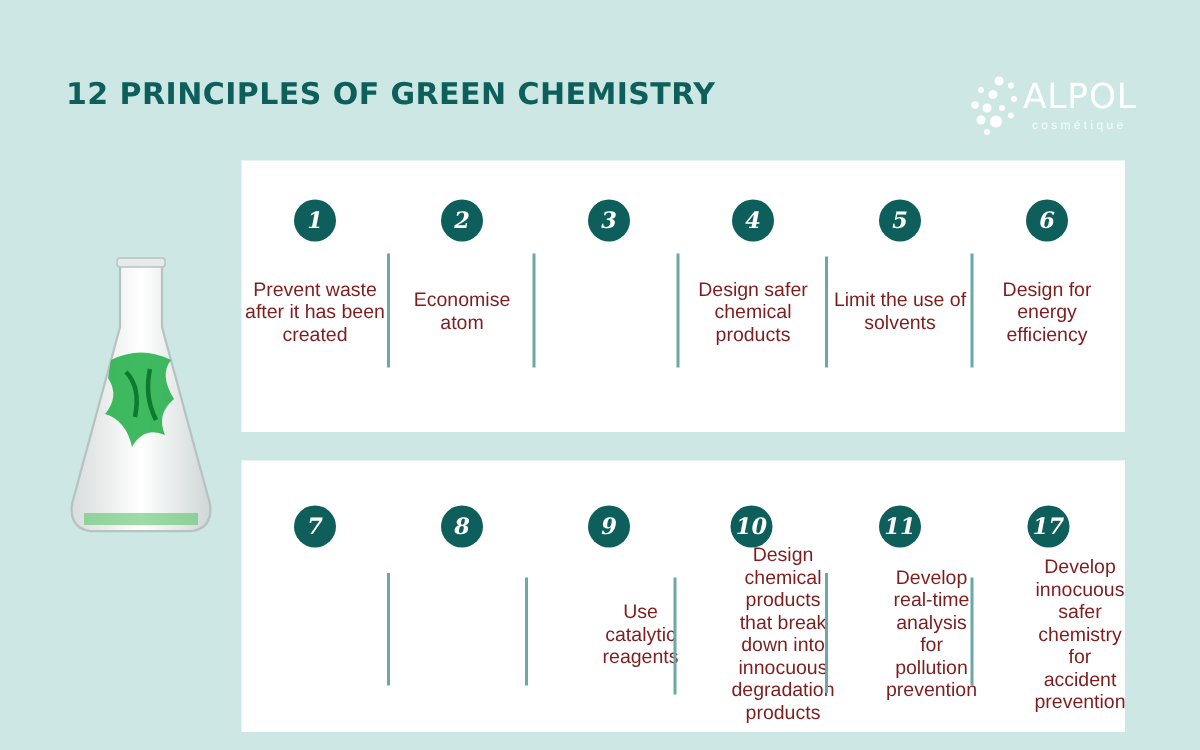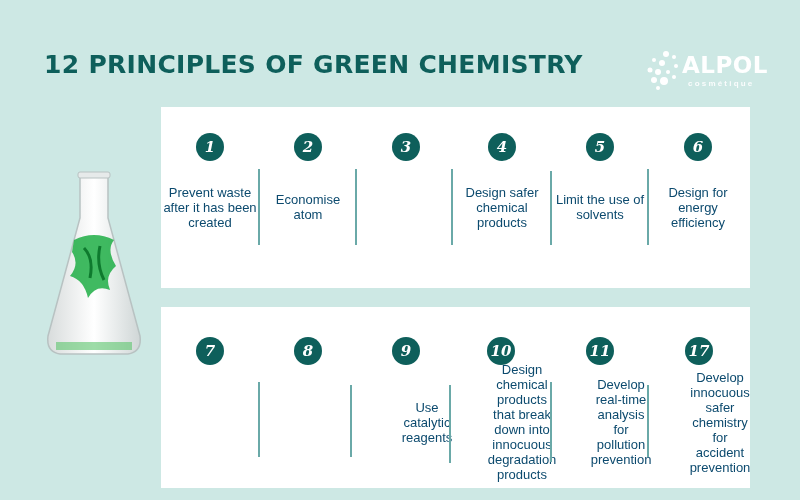--- a/index.html
+++ b/index.html
@@ -6,7 +6,7 @@
   body { width:800px; height:500px; background:#cde8e4; position:relative; overflow:hidden;
          font-family:"Liberation Sans", sans-serif; }
   .title { position:absolute; left:44px; top:50px; font-family:"DejaVu Sans", sans-serif;
-           font-weight:bold; font-size:25px; color:#0e5f5b; letter-spacing:0.3px; }
+           font-weight:bold; font-size:20px; color:#0e5f5b; letter-spacing:0.3px; }
   .logo { position:absolute; left:646px; top:48px; width:120px; height:46px;font-weight:bold; }
   .logo-text { position:absolute; left:36px; top:4px; color:#fff; font-size:23px; font-family:"DejaVu Sans", sans-serif; letter-spacing:0.5px; }
   .logo-sub { position:absolute; left:42px; top:31px; color:#fff; font-size:8px; letter-spacing:2.2px; opacity:0.9; }

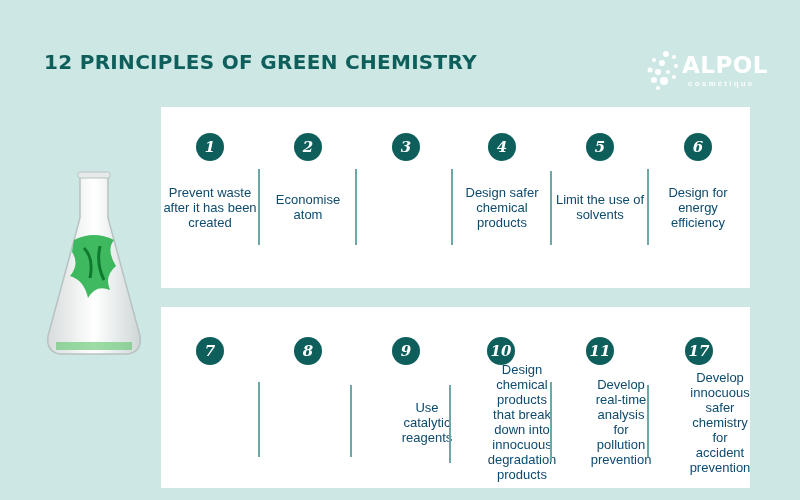--- a/index.html
+++ b/index.html
@@ -7,7 +7,7 @@
          font-family:"Liberation Sans", sans-serif; }
   .title { position:absolute; left:44px; top:50px; font-family:"DejaVu Sans", sans-serif;
            font-weight:bold; font-size:20px; color:#0e5f5b; letter-spacing:0.3px; }
-  .logo { position:absolute; left:646px; top:48px; width:120px; height:46px;font-weight:bold; }
+  .logo { position:absolute; left:646px; top:48px; width:120px; height:46px; }
   .logo-text { position:absolute; left:36px; top:4px; color:#fff; font-size:23px; font-family:"DejaVu Sans", sans-serif; letter-spacing:0.5px; }
   .logo-sub { position:absolute; left:42px; top:31px; color:#fff; font-size:8px; letter-spacing:2.2px; opacity:0.9; }
   .panel { position:absolute; left:161px; width:589px; background:#fff; }

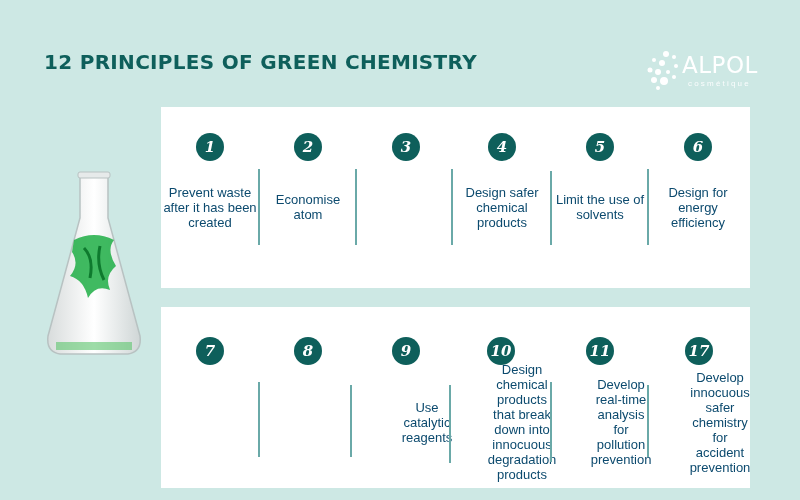--- a/index.html
+++ b/index.html
@@ -19,7 +19,7 @@
          font-size:15px; line-height:28px; text-align:center; }
   .top .num { top:26px; }
   .bottom .num { top:30px; }
-  .txt { position:absolute; left:0; width:100%; text-align:center; font-size:13px; line-height:15px; color:#0c4a6e;
+  .txt { position:absolute; left:0; width:100%; text-align:center; font-size:13px; line-height:15px; color:#7f1d1d;
          display:flex; align-items:center; justify-content:center; padding:0 2px; box-sizing:border-box; }
   .top .txt { top:62px; height:76px; }
   .bottom .txt { top:65px; height:100px;padding-left:44px; }

